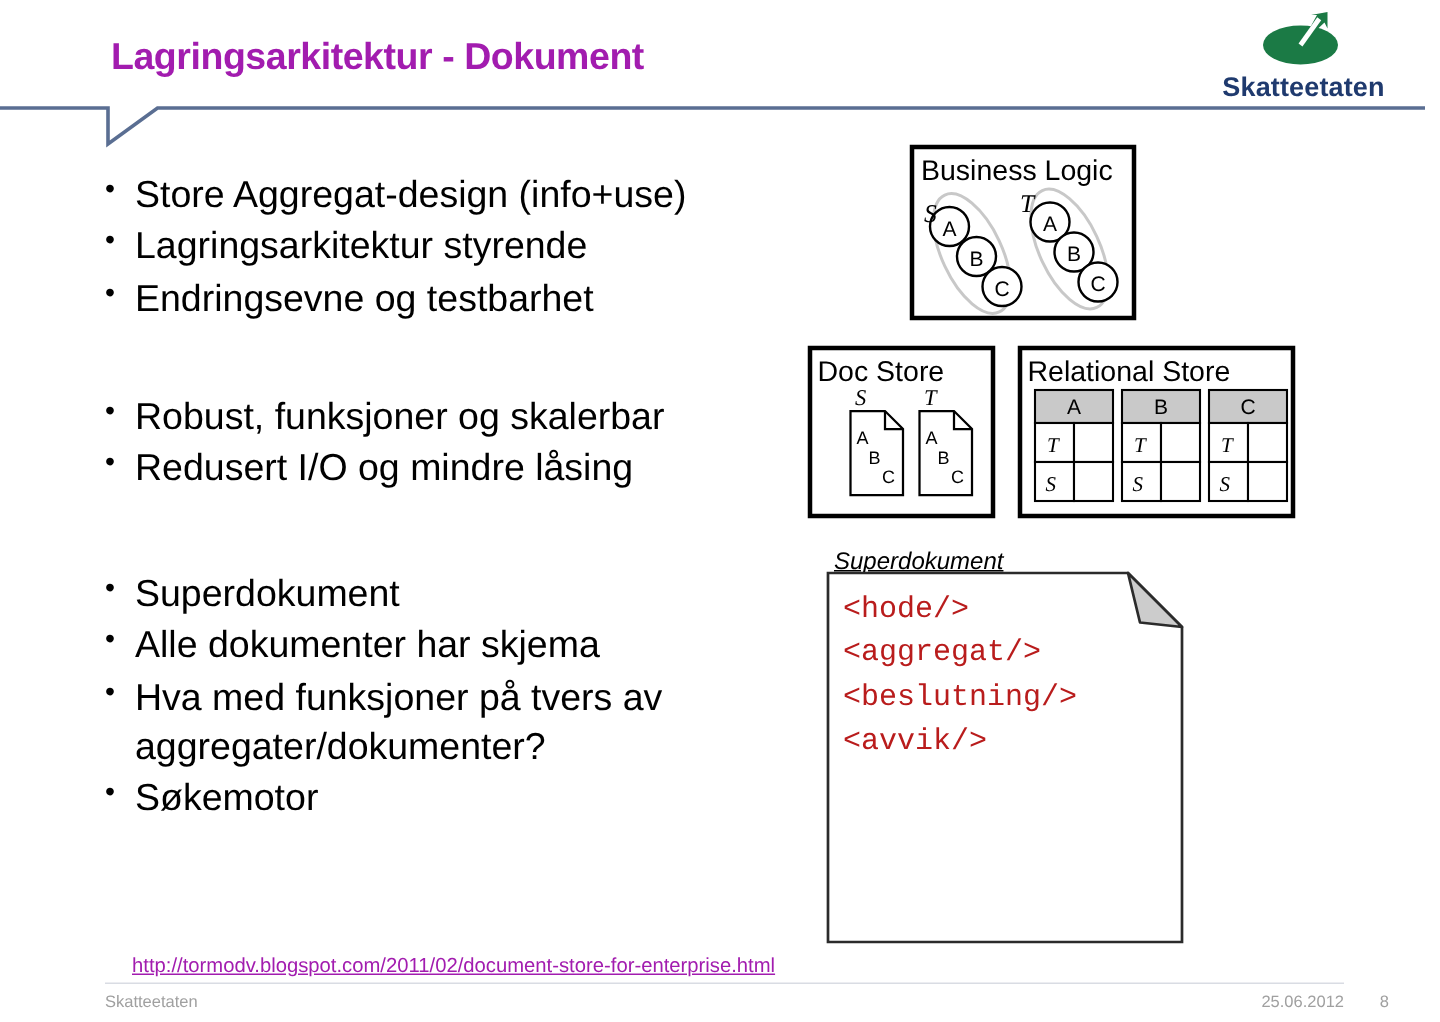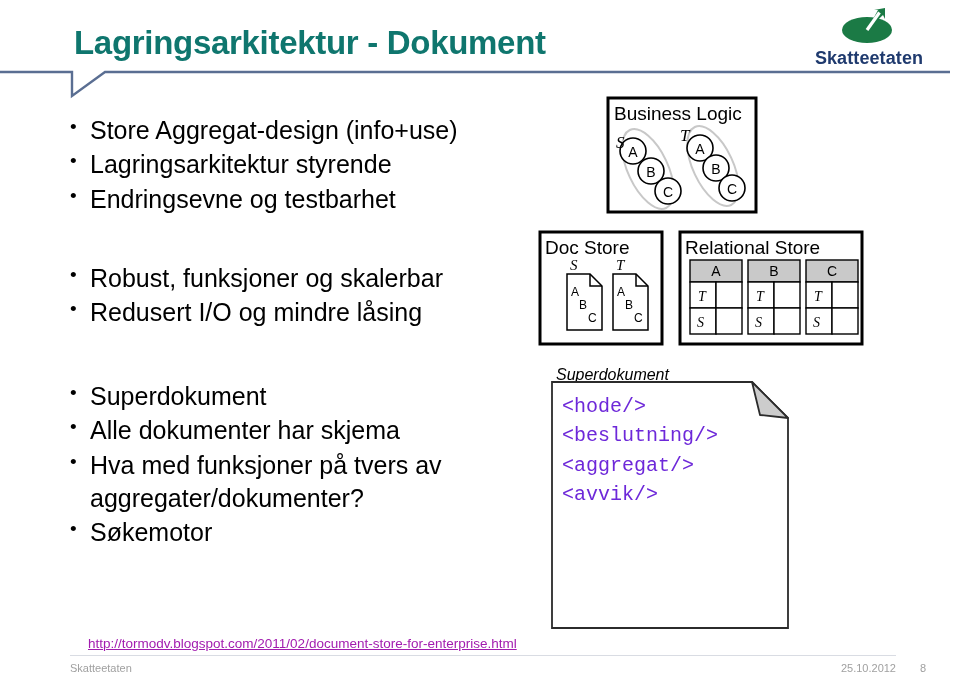--- a/index.html
+++ b/index.html
@@ -20,9 +20,9 @@
     position: absolute;
     left: 74px;
     top: 24px;
-    font-size: 33px;
+    font-size: 25px;
     font-weight: bold;
-    color: #0f766e;
+    color: #a21caf;
     letter-spacing: -0.3px;
     white-space: nowrap;
   }

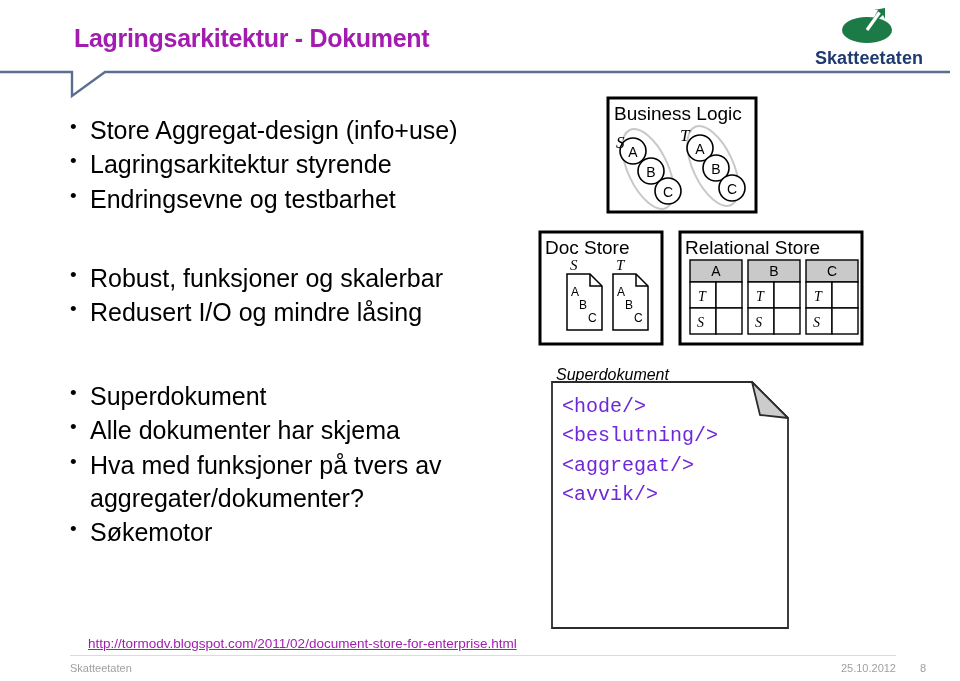--- a/index.html
+++ b/index.html
@@ -117,7 +117,7 @@
     font-family: "Liberation Mono", "DejaVu Sans Mono", monospace;
     font-size: 20px;
     line-height: 1.47;
-    color: #6d28d9;
+    color: #b91c1c;
     white-space: nowrap;
   }
 

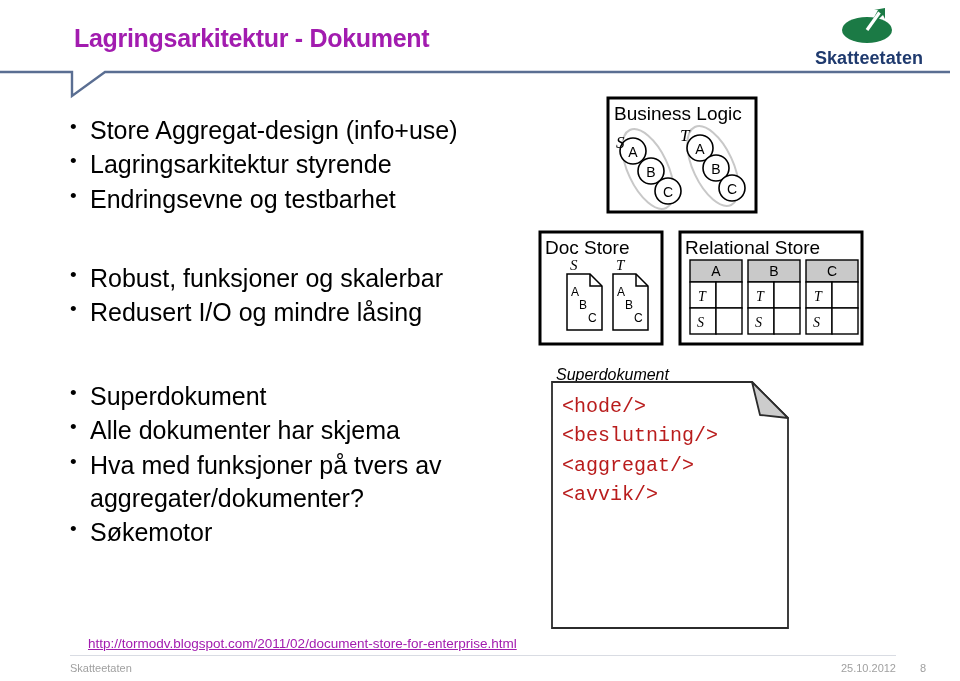--- a/index.html
+++ b/index.html
@@ -321,8 +321,8 @@
   </svg>
   <div id="superdoc-lines">
     <div>&lt;hode/&gt;</div>
+    <div>&lt;aggregat/&gt;</div>
     <div>&lt;beslutning/&gt;</div>
-    <div>&lt;aggregat/&gt;</div>
     <div>&lt;avvik/&gt;</div>
   </div>
 </div>

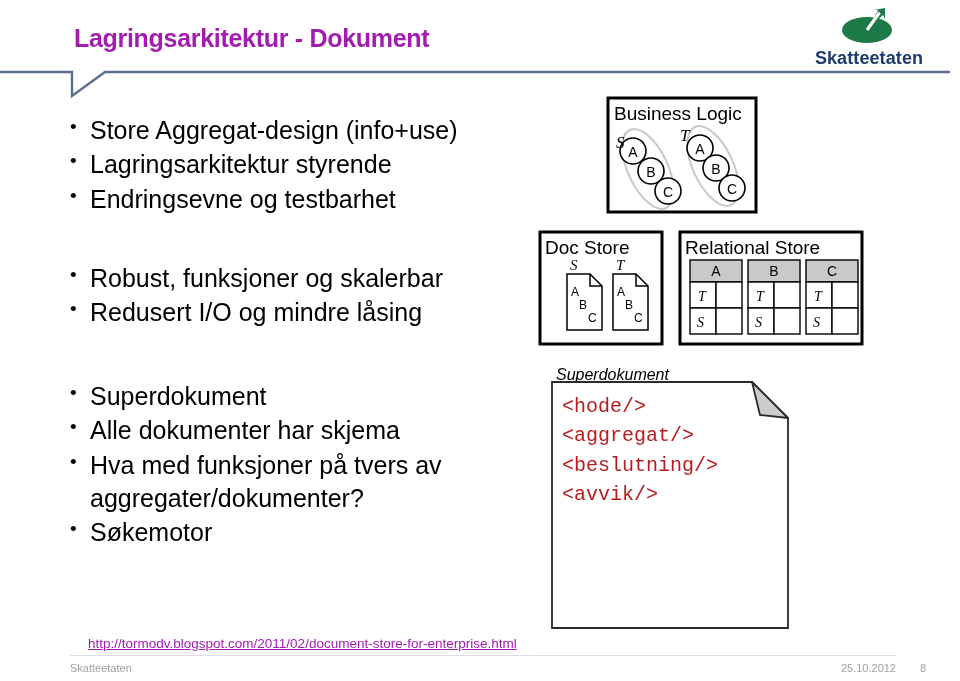--- a/index.html
+++ b/index.html
@@ -331,7 +331,7 @@
 
 <div id="footer-rule"></div>
 <div id="footer-left">Skatteetaten</div>
-<div id="footer-date">25.10.2012</div>
+<div id="footer-date">25.06.2012</div>
 <div id="footer-page">8</div>
 
 </body></html>

